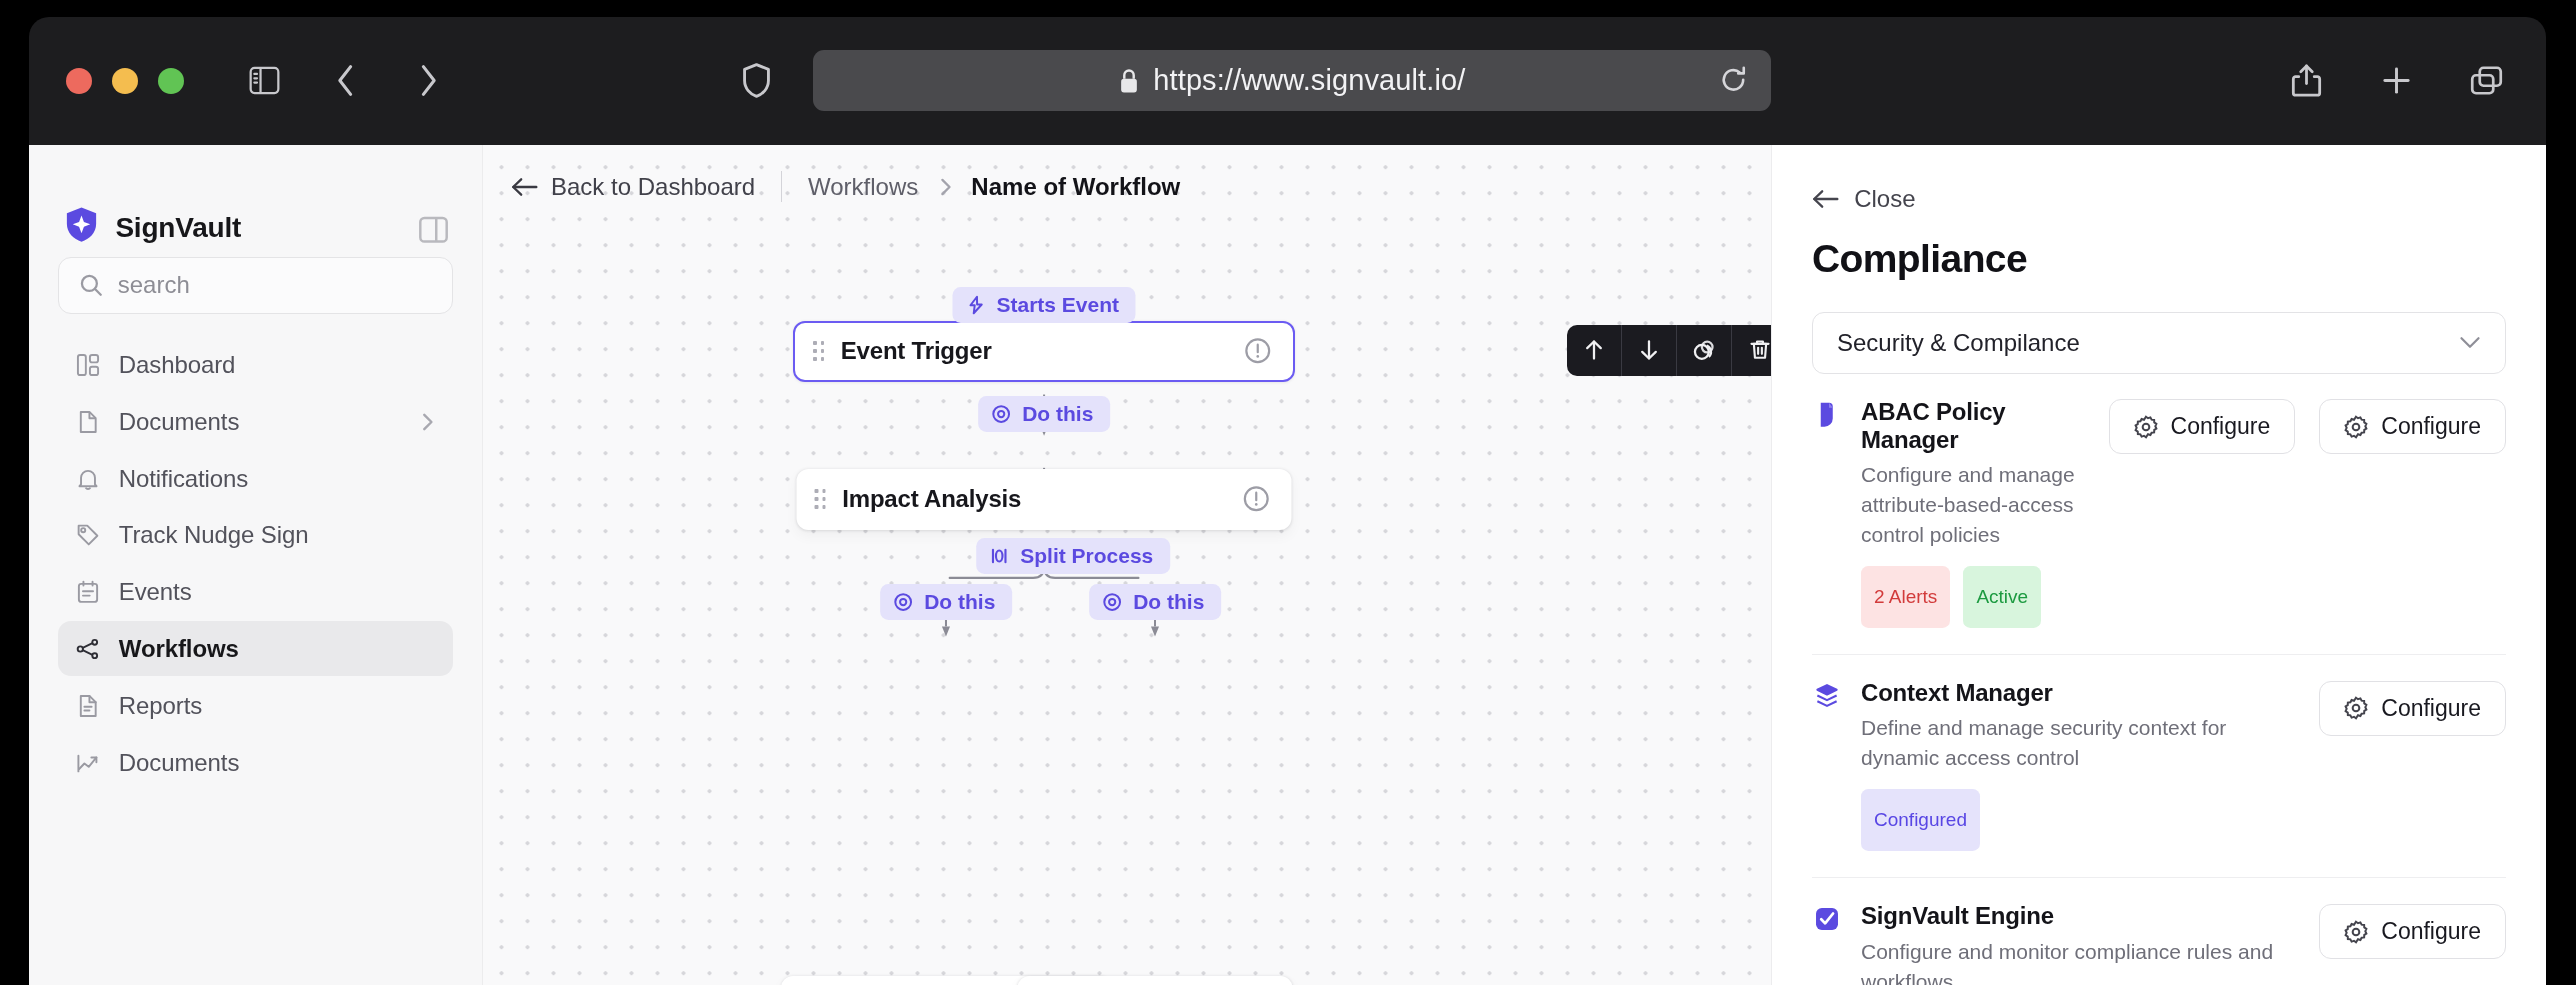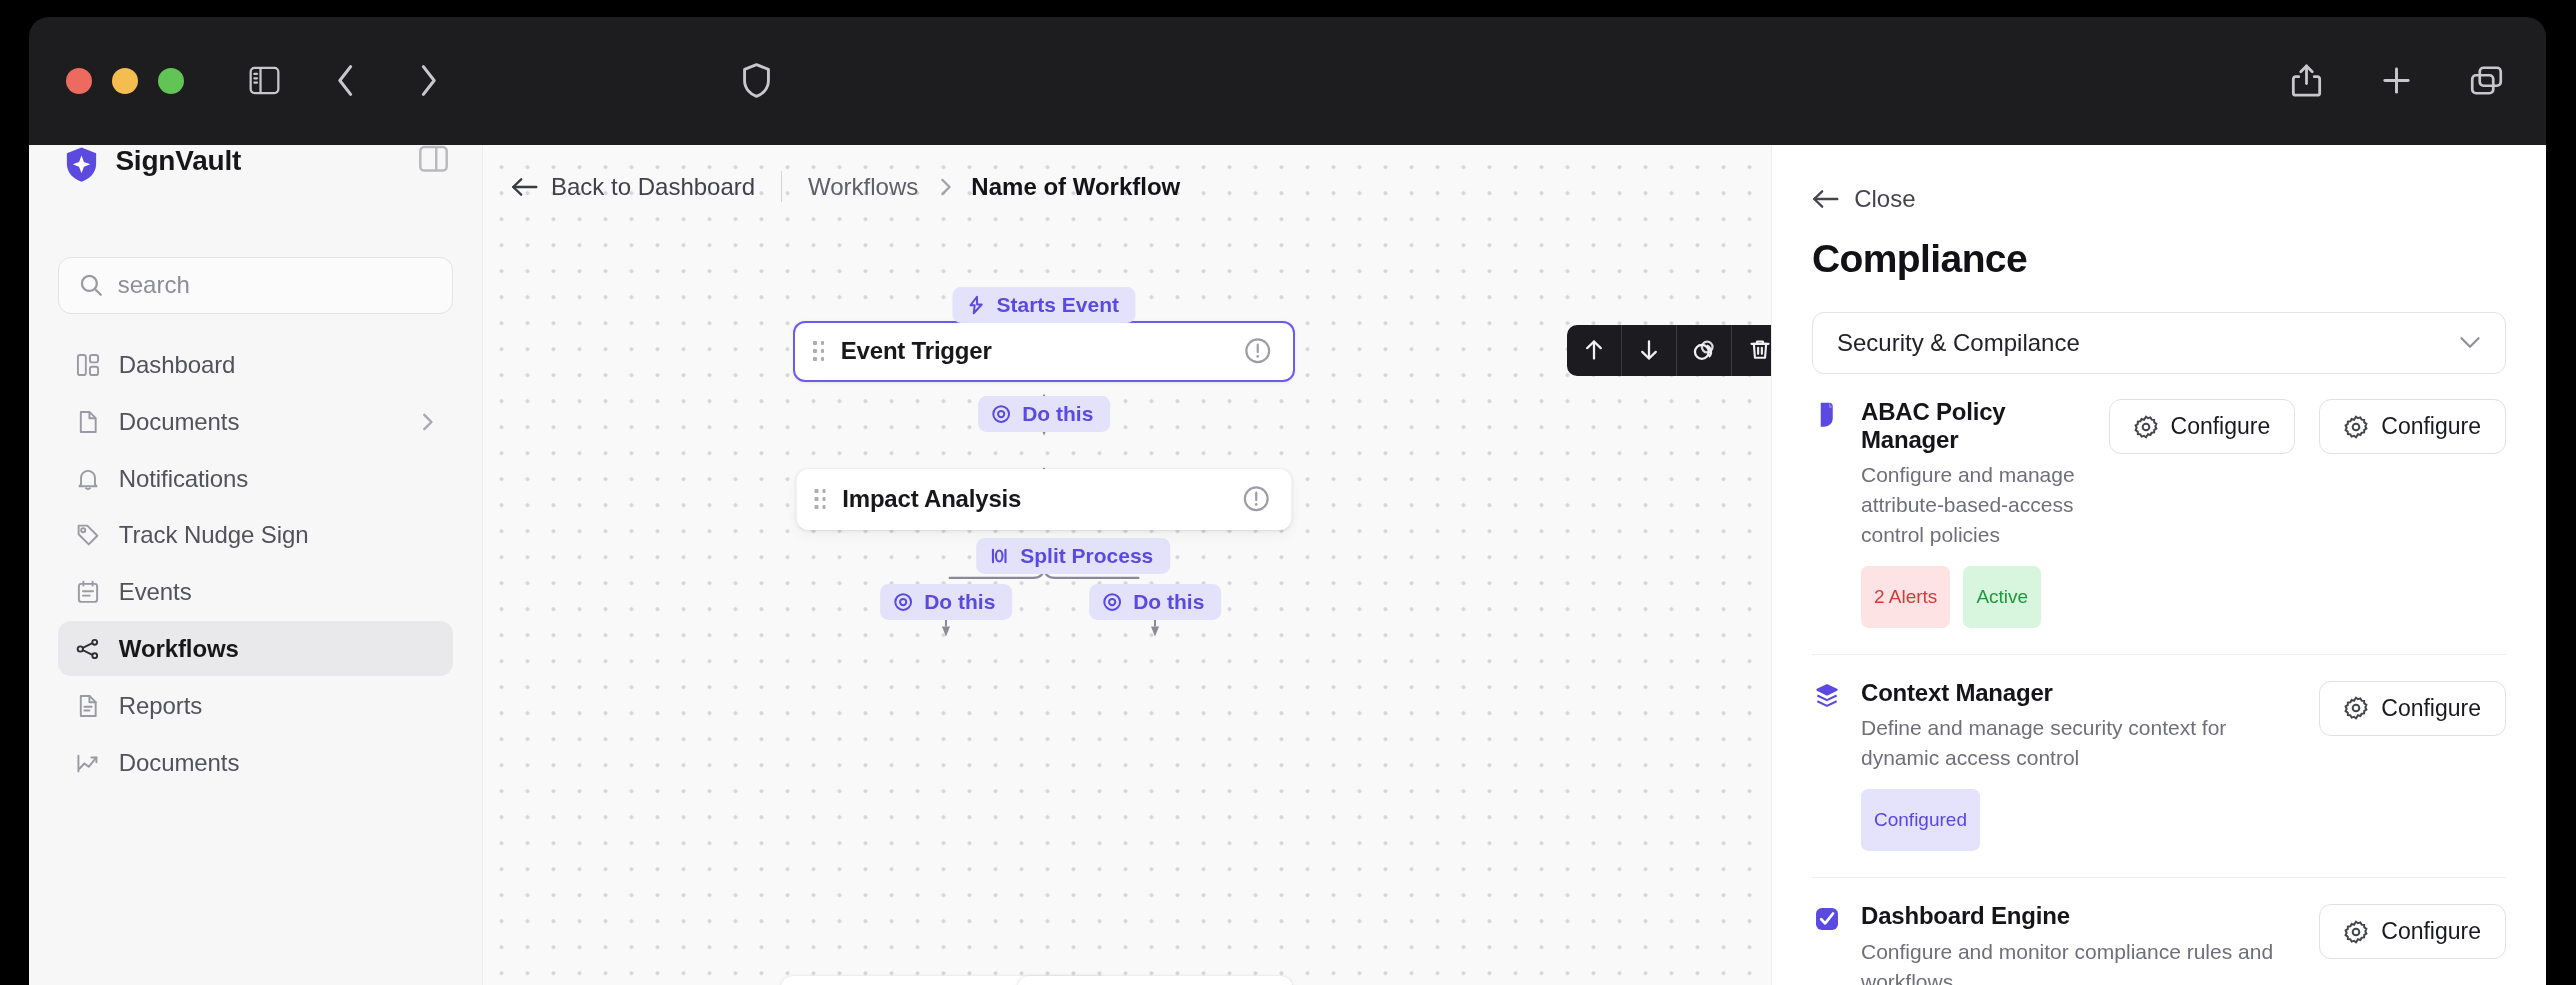--- a/index.html
+++ b/index.html
@@ -395,6 +395,21 @@
       </span>
     </div>
 
+    <div class="url-bar">
+      <span class="lock-glyph">
+        <svg width="20" height="26" viewBox="0 0 14 18" fill="currentColor">
+          <rect x="1.5" y="7.5" width="11" height="9.5" rx="2"></rect>
+          <path d="M3.7 7.5 V5 a3.3 3.3 0 0 1 6.6 0 V7.5" fill="none" stroke="currentColor" stroke-width="1.7"></path>
+        </svg>
+      </span>
+      <span class="url-text">https://www.signvault.io/</span>
+      <span class="url-reload">
+        <svg width="27.5" height="29" viewBox="0 0 18 20" fill="none" stroke="currentColor" stroke-width="1.8" stroke-linecap="round">
+          <path d="M15.5 9.5 a6.7 6.7 0 1 1 -2.4 -5.1"></path>
+          <polyline points="15.9,1.2 15.9,5.1 12.1,5.1" stroke-linejoin="round"></polyline>
+        </svg>
+      </span>
+    </div>
 
     <div class="toolbar-right">
       <span class="chrome-icon">

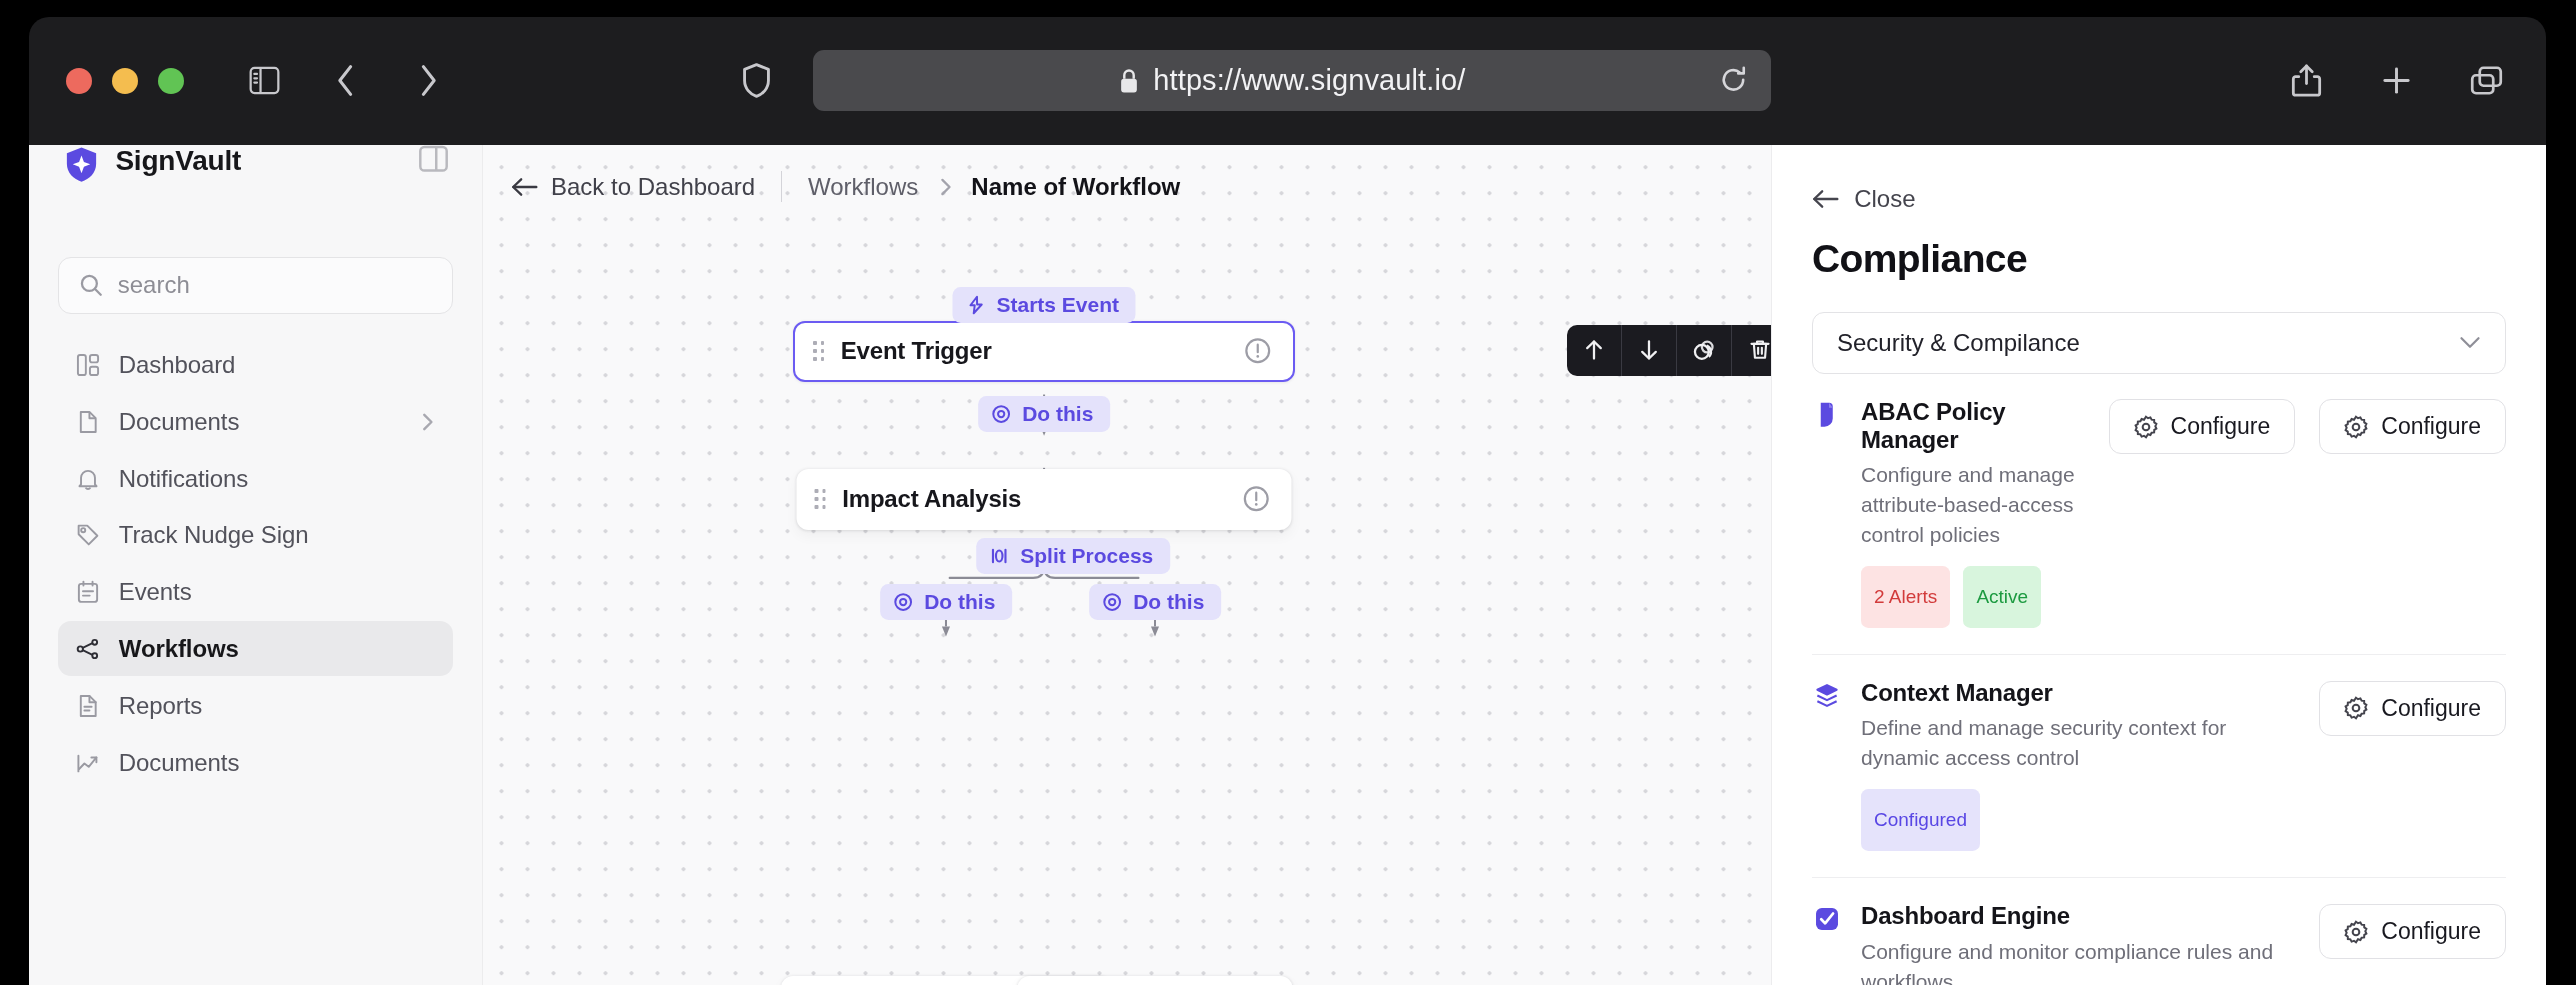--- a/index.html
+++ b/index.html
@@ -109,7 +109,7 @@
   }
   .brand-row {
     display: flex;
-    align-items: flex-start;
+    align-items: flex-end;
     height: 99px;
     padding: 0 3.7px;
   }

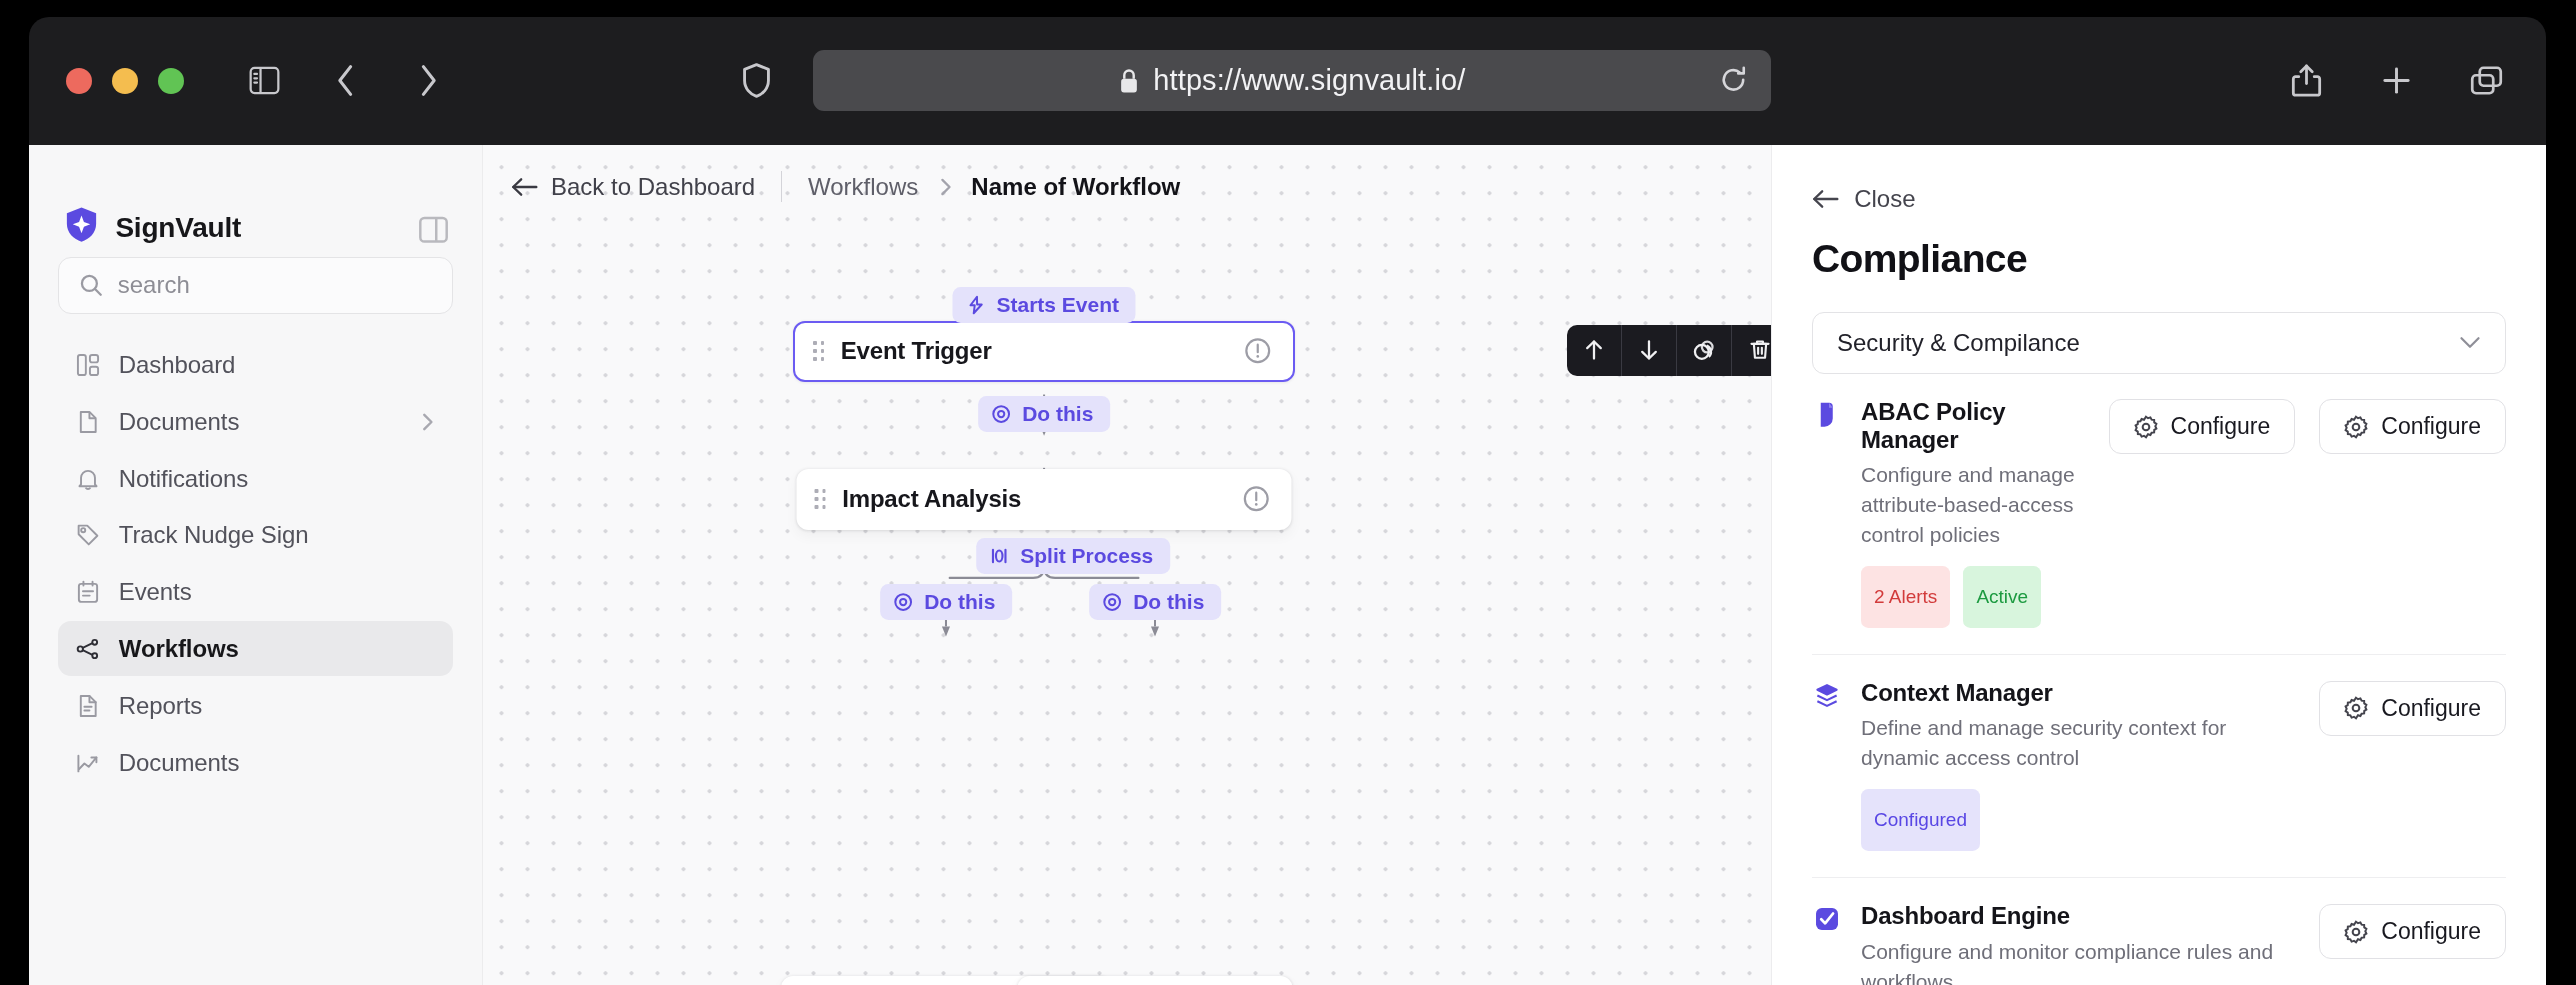--- a/index.html
+++ b/index.html
@@ -829,7 +829,7 @@
           </svg>
         </span>
         <div class="comp-body">
-          <div class="comp-name">Dashboard Engine</div>
+          <div class="comp-name">SignVault Engine</div>
           <div class="comp-desc">Configure and monitor compliance rules and workflows</div>
         </div>
         <div class="comp-actions">

